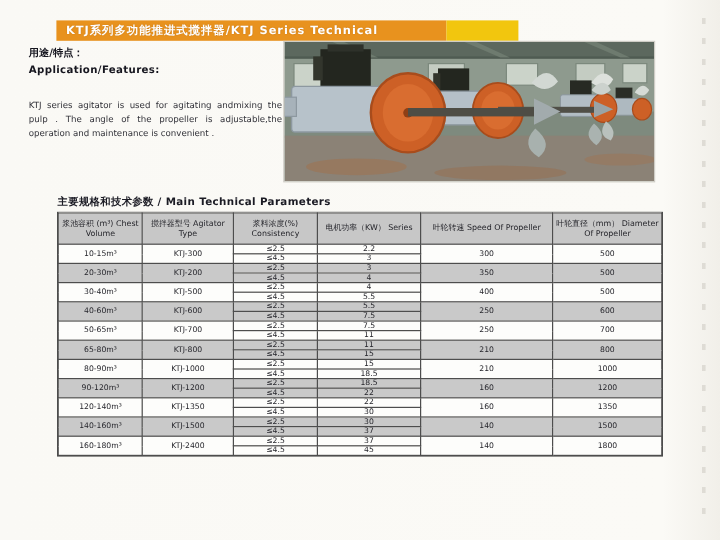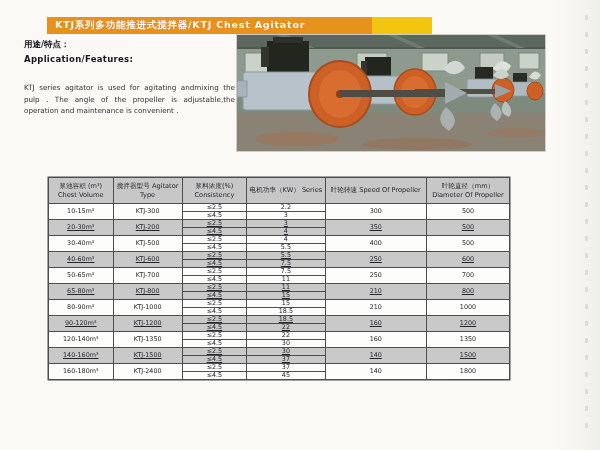--- a/index.html
+++ b/index.html
@@ -76,7 +76,7 @@
   <div class="binder-marks"></div>
 
   <div class="title-bar">
-    <span class="bar-text">KTJ系列多功能推进式搅拌器/KTJ Chest Agitator</span>
+    <span class="bar-text">KTJ系列多功能推进式搅拌器/KTJ Series Technical</span>
   </div>
   <div class="title-bar-accent"></div>
 

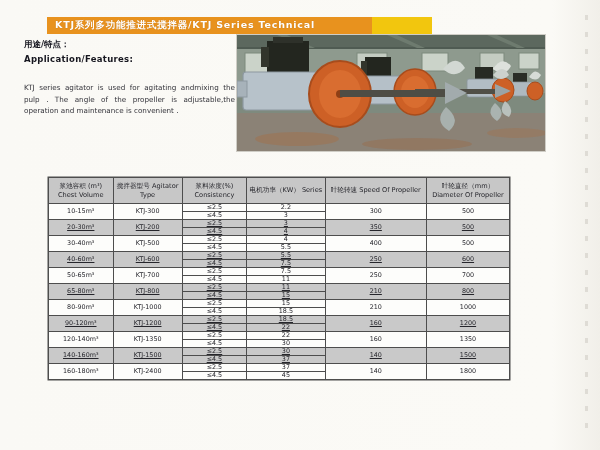--- a/index.html
+++ b/index.html
@@ -153,6 +153,7 @@
     </svg>
   </div>
 
+  <div class="table-title">主要规格和技术参数 / Main Technical Parameters</div>
 
   <table class="spec">
     <colgroup>

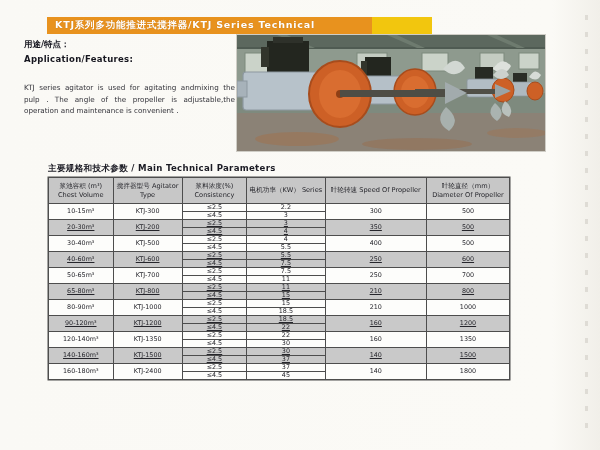--- a/index.html
+++ b/index.html
@@ -52,7 +52,7 @@
     color:#1b1b24; letter-spacing:.3px;
   }
   table.spec {
-    position:absolute; left:48px; top:177px; width:462px;
+    position:absolute; left:48px; top:177px; width:504px;
     border-collapse:collapse; table-layout:fixed;
   }
   table.spec th, table.spec td {

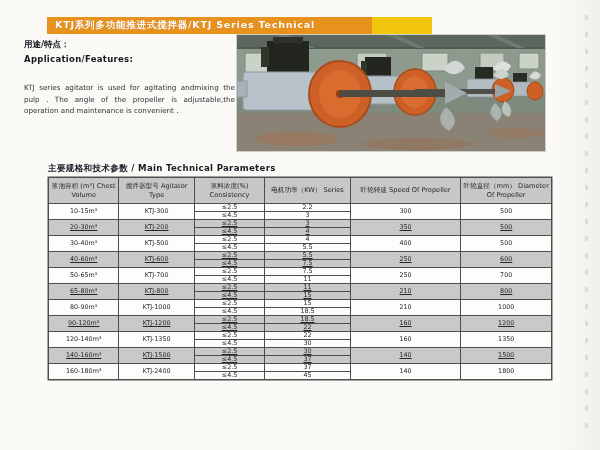--- a/index.html
+++ b/index.html
@@ -64,7 +64,7 @@
     padding:2px 1px; height:26px;
   }
   table.spec td { font-size:6.4px; line-height:7px; padding:0 1px; height:7px; }
-  table.spec tr.shaded td { background:#c9c9c9;text-decoration:underline; }
+  table.spec tr.shaded td { background:#c9c9c9; }
   table.spec tr.plain td { background:#fdfdfb; }
   table.spec { box-shadow:0 0 0 .5px #4d4d4d; }
 </style>

